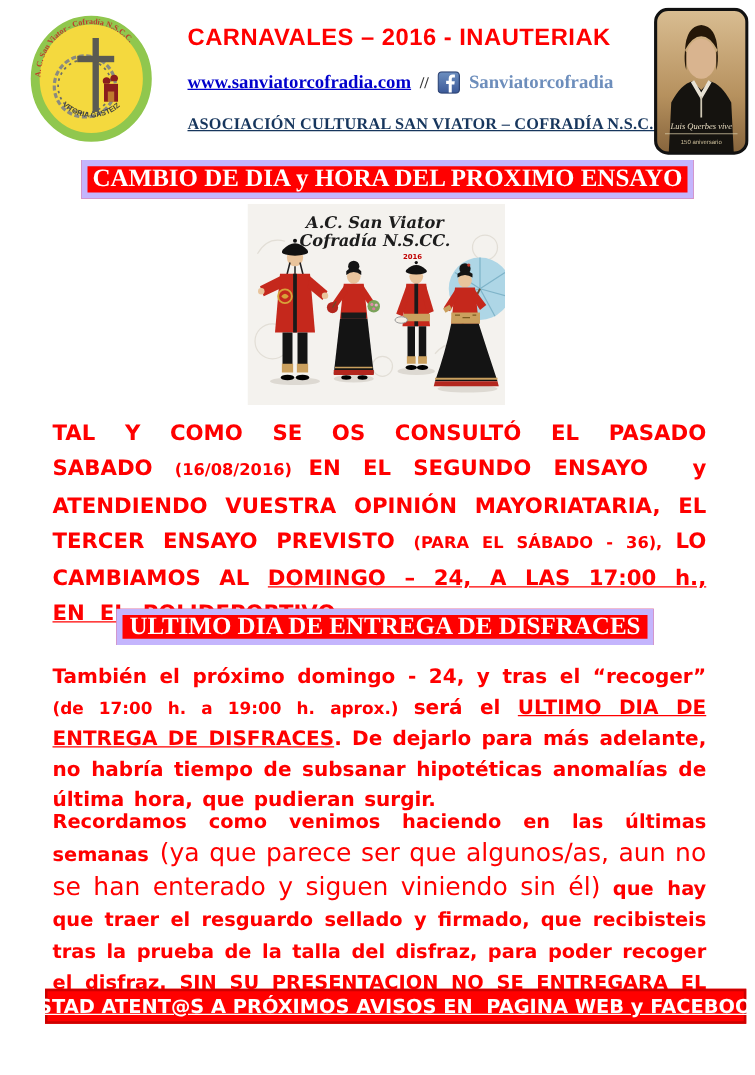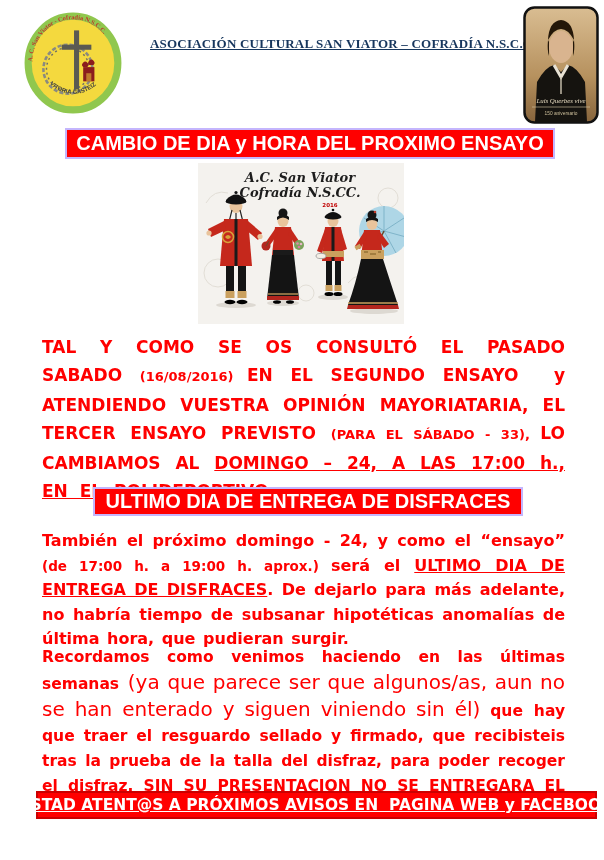--- a/index.html
+++ b/index.html
@@ -90,6 +90,7 @@
   </div>
 
   <div class="hdr-center">
+    <div class="doc-title">CARNAVALES – 2016 - INAUTERIAK</div>
     <div class="assoc">ASOCIACIÓN CULTURAL SAN VIATOR – COFRADÍA N.S.C.C.</div>
   </div>
 

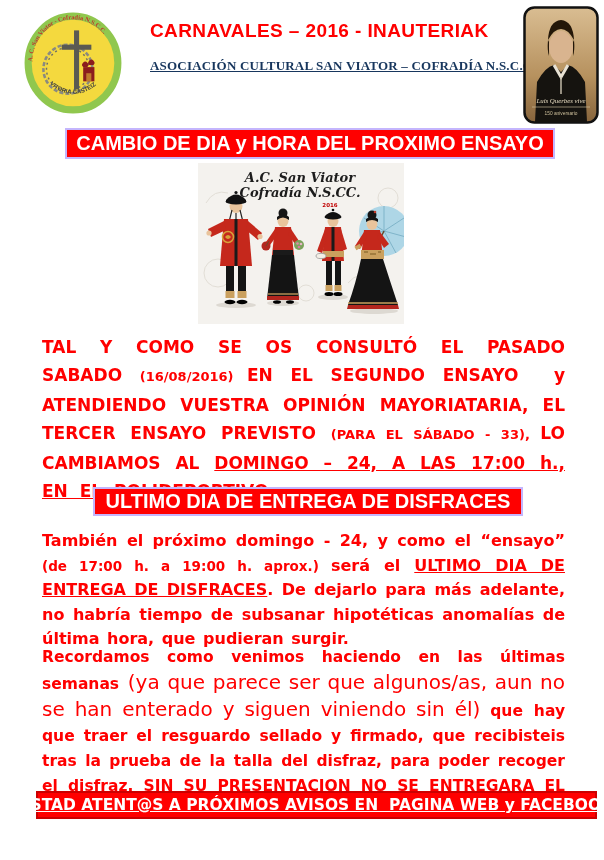--- a/index.html
+++ b/index.html
@@ -91,6 +91,23 @@
 
   <div class="hdr-center">
     <div class="doc-title">CARNAVALES – 2016 - INAUTERIAK</div>
+    <div class="linkline">
+      <span class="weblink">www.sanviatorcofradia.com</span>
+      <span class="slashes">//</span>
+      <span class="fb-badge">
+        <svg viewBox="0 0 18 18" width="18" height="18">
+          <defs>
+            <linearGradient id="fbg" x1="0" y1="0" x2="0" y2="1">
+              <stop offset="0" stop-color="#6d8fc0"></stop>
+                <stop offset="1" stop-color="#3b5998"></stop>
+            </linearGradient>
+          </defs>
+          <rect x="0.5" y="0.5" width="17" height="17" rx="3" fill="url(#fbg)" stroke="#2d4373"></rect>
+          <path d="M12.6,18 v-6.4 h2.1 l0.33-2.6 h-2.43 V7.3 c0-0.75 0.2-1.26 1.26-1.26 h1.27 V3.7 c-0.22-0.03-0.98-0.1-1.86-0.1 c-1.84,0-3.1,1.12-3.1,3.18 v1.78 H8.1 v2.6 h2.08 V18 Z" fill="#ffffff" transform="translate(-1.2,-1)"></path>
+        </svg>
+      </span>
+      <span class="fb-name">Sanviatorcofradia</span>
+    </div>
     <div class="assoc">ASOCIACIÓN CULTURAL SAN VIATOR – COFRADÍA N.S.C.C.</div>
   </div>
 

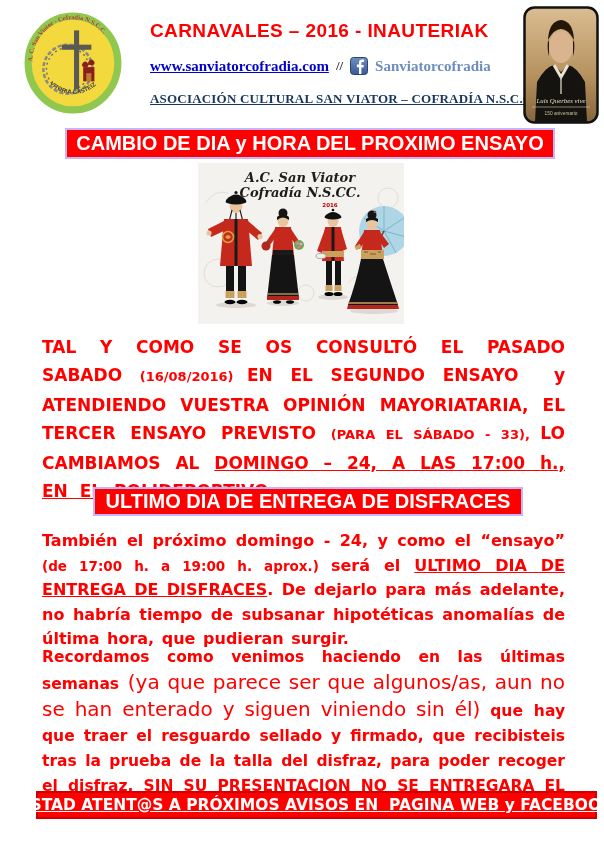--- a/index.html
+++ b/index.html
@@ -34,9 +34,9 @@
   
   .banner {
     position:absolute; box-sizing:border-box; background:#ff0000;
-    border:2px solid #c4b5fd; color:#ffffff; display:flex;
+    border:5px solid #c4b5fd; color:#ffffff; display:flex;
     align-items:center; justify-content:center; white-space:nowrap;
-    font-family:Liberation Sans, sans-serif; font-weight:bold;
+    font-family:Liberation Serif, serif; font-weight:bold;
   }
   .banner1 { left:65px; top:128px; width:490px; height:31px; font-size:20px; }
   .banner2 { left:93px; top:487px; width:430px; height:29px; font-size:20px; }

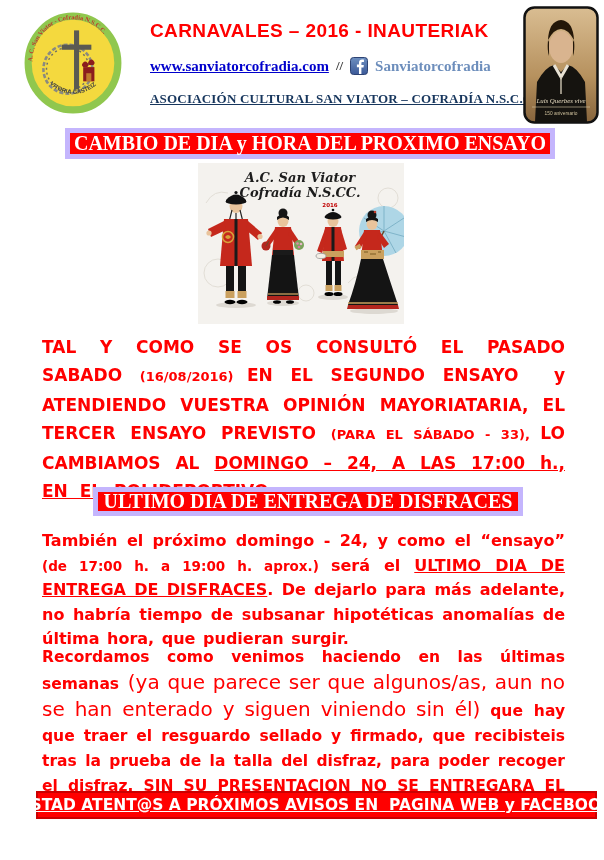--- a/index.html
+++ b/index.html
@@ -251,7 +251,7 @@
   </div>
 
   <div class="para para1">
-    <span>TAL Y COMO SE OS CONSULTÓ EL PASADO SABADO </span><span class="small">(16/08/2016) </span><span>EN EL SEGUNDO ENSAYO &nbsp;y ATENDIENDO VUESTRA OPINIÓN MAYORIATARIA, EL TERCER ENSAYO PREVISTO </span><span class="small">(PARA EL SÁBADO - 33), </span><span>LO CAMBIAMOS AL </span><span class="u">DOMINGO – 24, A LAS 17:00 h., EN EL POLIDEPORTIVO.</span>
+    <span>TAL Y COMO SE OS CONSULTÓ EL PASADO SABADO </span><span class="small">(16/08/2016) </span><span>EN EL SEGUNDO ENSAYO &nbsp;y ATENDIENDO VUESTRA OPINIÓN MAYORIATARIA, EL TERCER ENSAYO PREVISTO </span><span class="small">(PARA EL SÁBADO - 36), </span><span>LO CAMBIAMOS AL </span><span class="u">DOMINGO – 24, A LAS 17:00 h., EN EL POLIDEPORTIVO.</span>
   </div>
 
   <div class="banner banner2">

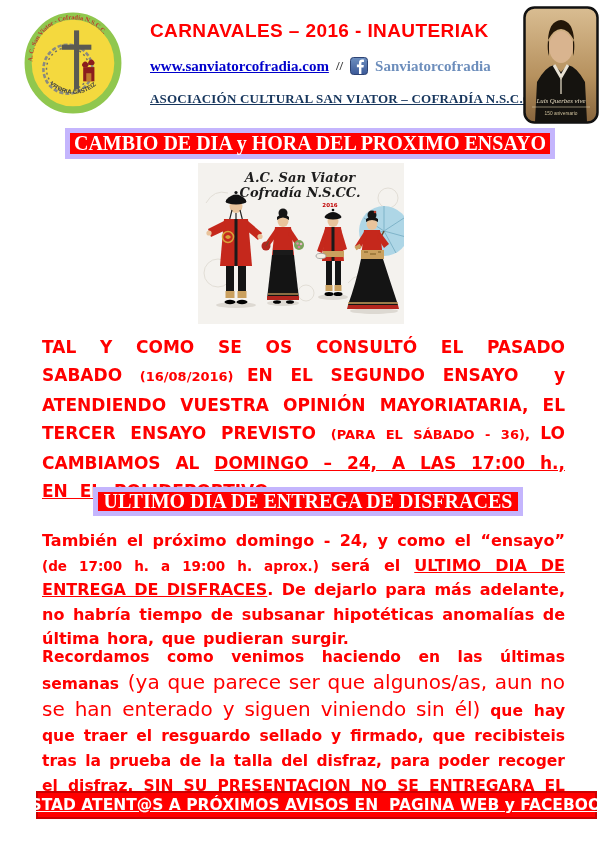--- a/index.html
+++ b/index.html
@@ -259,7 +259,7 @@
   </div>
 
   <div class="para para2">
-    <span>También el próximo domingo - 24, y como el “ensayo” </span><span class="small">(de 17:00 h. a 19:00 h. aprox.) </span><span>será el </span><span class="u">ULTIMO DIA DE ENTREGA DE DISFRACES</span><span>. De dejarlo para más adelante, no habría tiempo de subsanar hipotéticas anomalías de última hora, que pudieran surgir.</span>
+    <span>También el próximo domingo - 24, y tras el “recoger” </span><span class="small">(de 17:00 h. a 19:00 h. aprox.) </span><span>será el </span><span class="u">ULTIMO DIA DE ENTREGA DE DISFRACES</span><span>. De dejarlo para más adelante, no habría tiempo de subsanar hipotéticas anomalías de última hora, que pudieran surgir.</span>
   </div>
 
   <div class="para para3">

